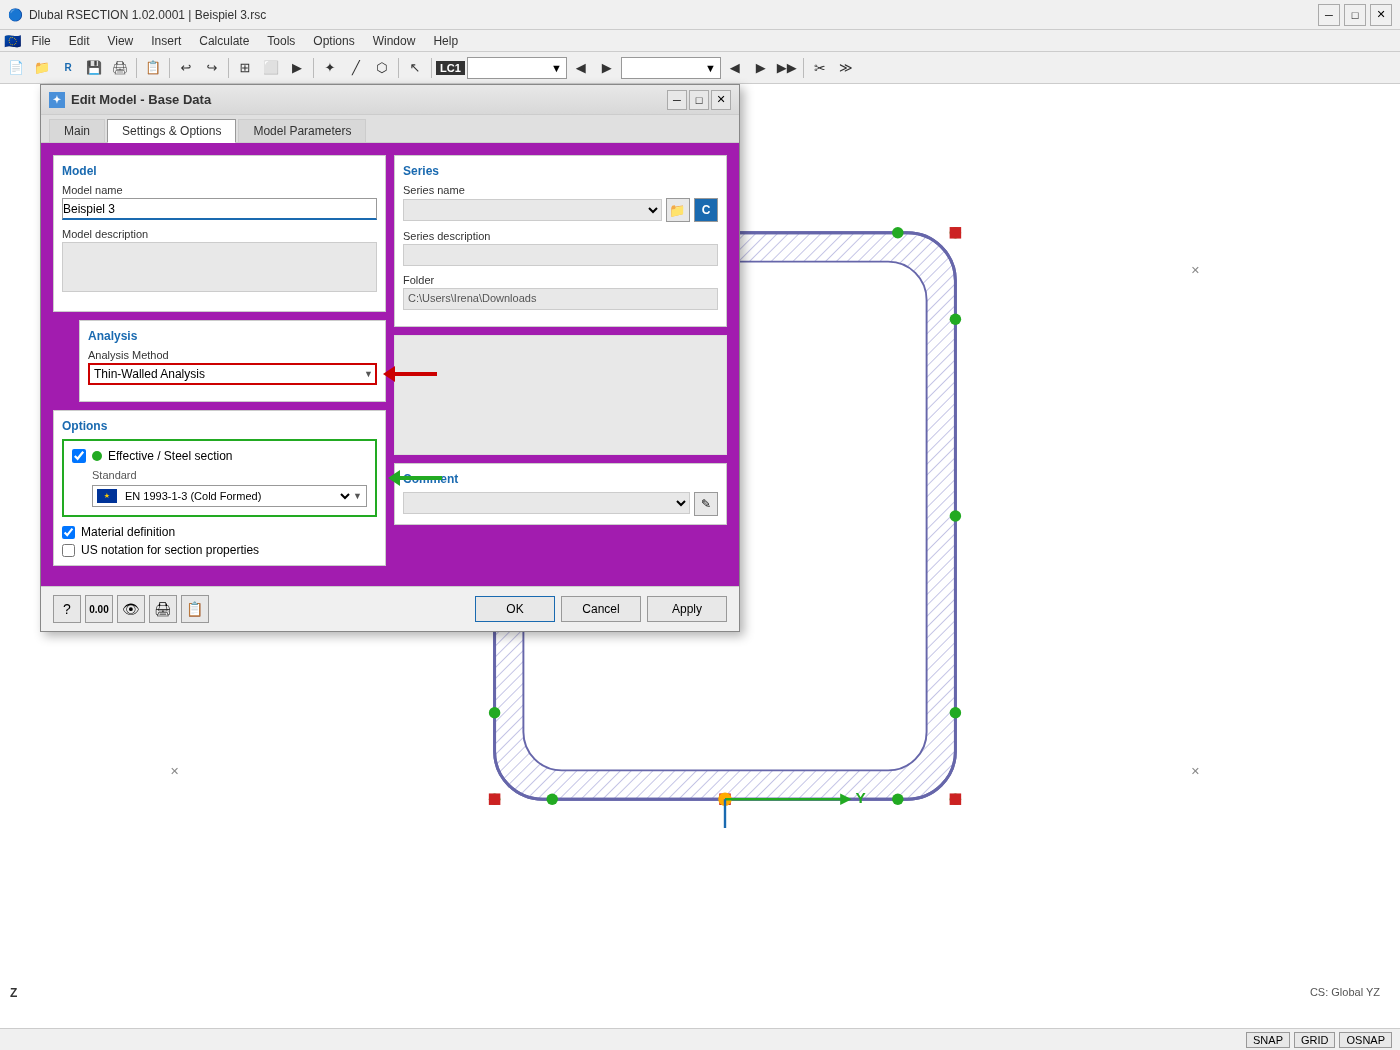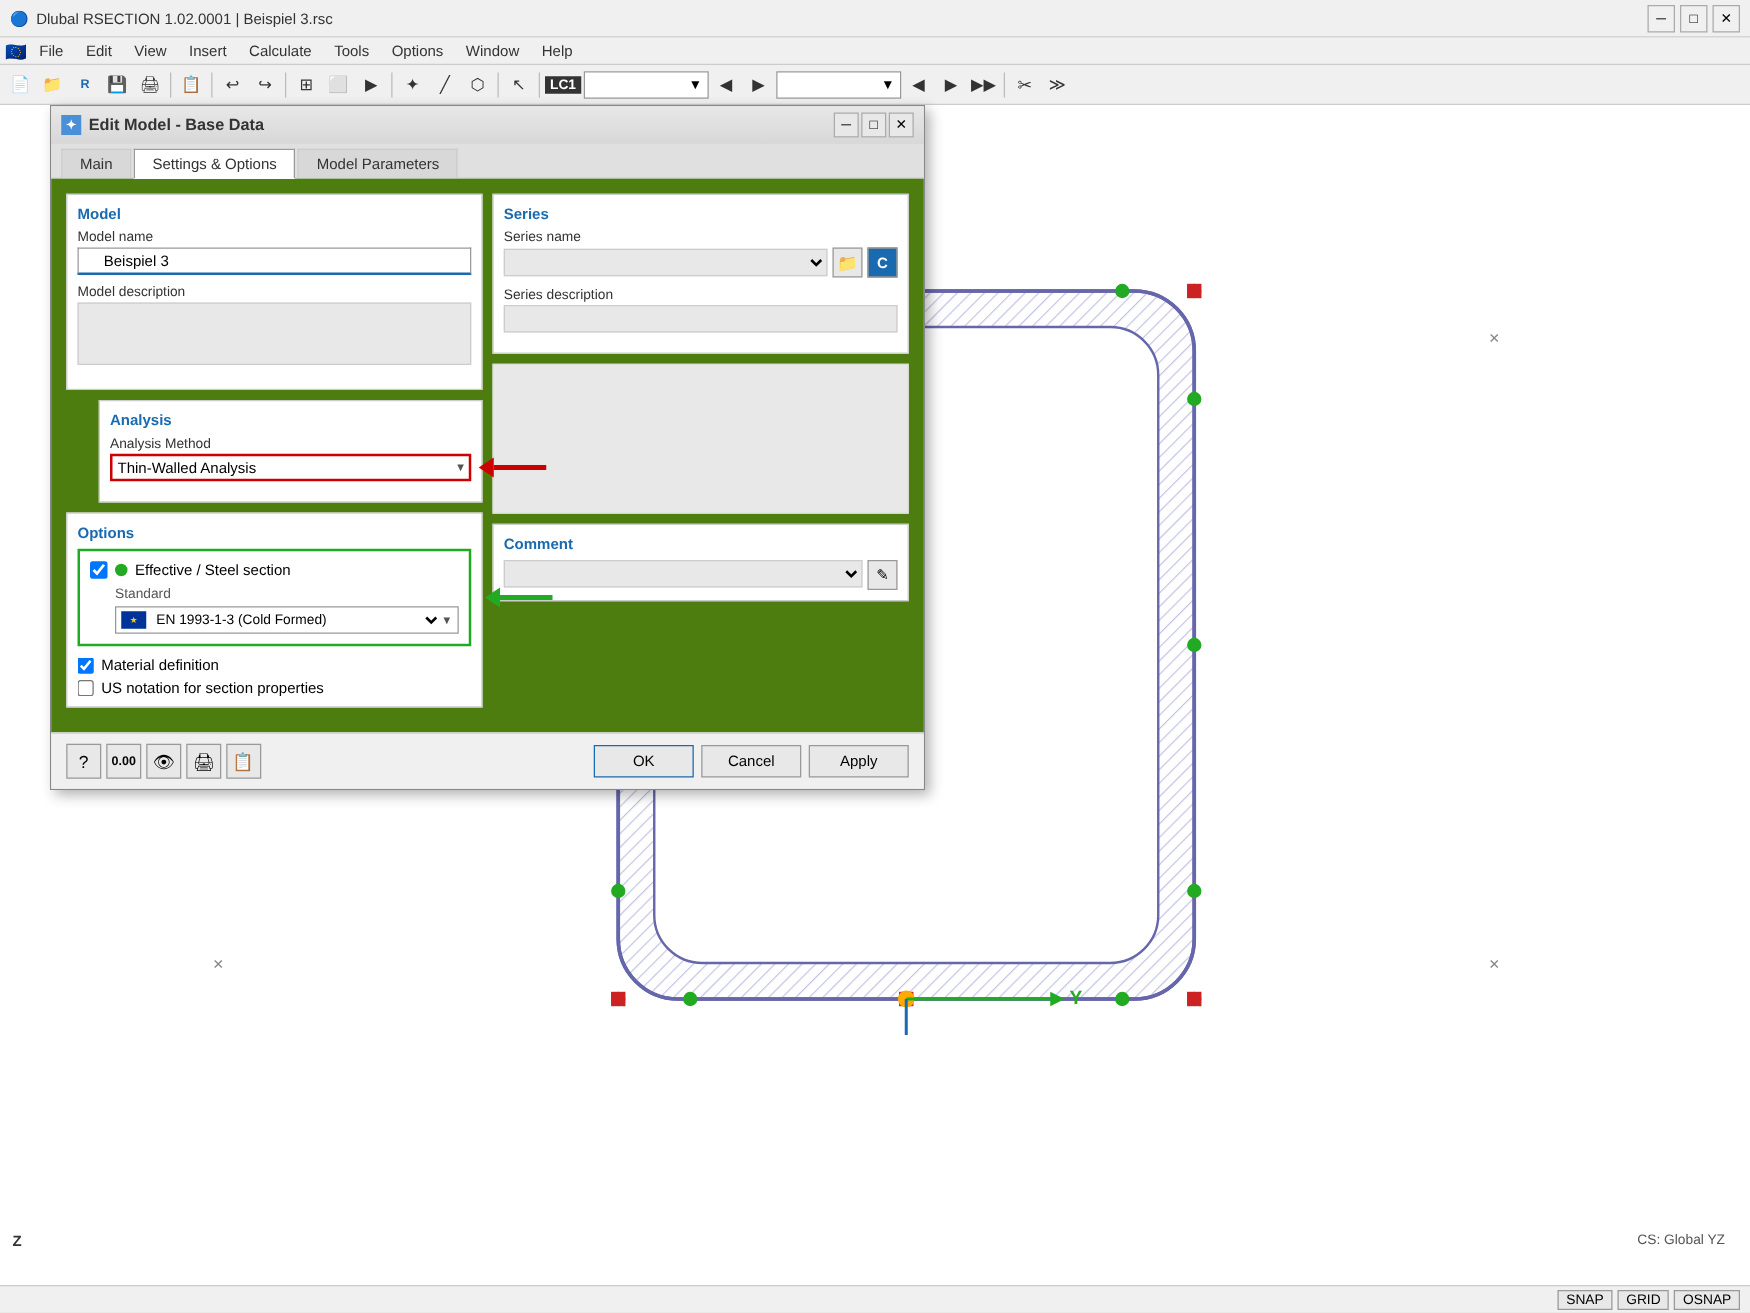--- a/index.html
+++ b/index.html
@@ -212,7 +212,7 @@
     
     .dialog-content {
       padding: 12px;
-      background: #4d7c0f;
+      background: #a21caf;
     }
 
     

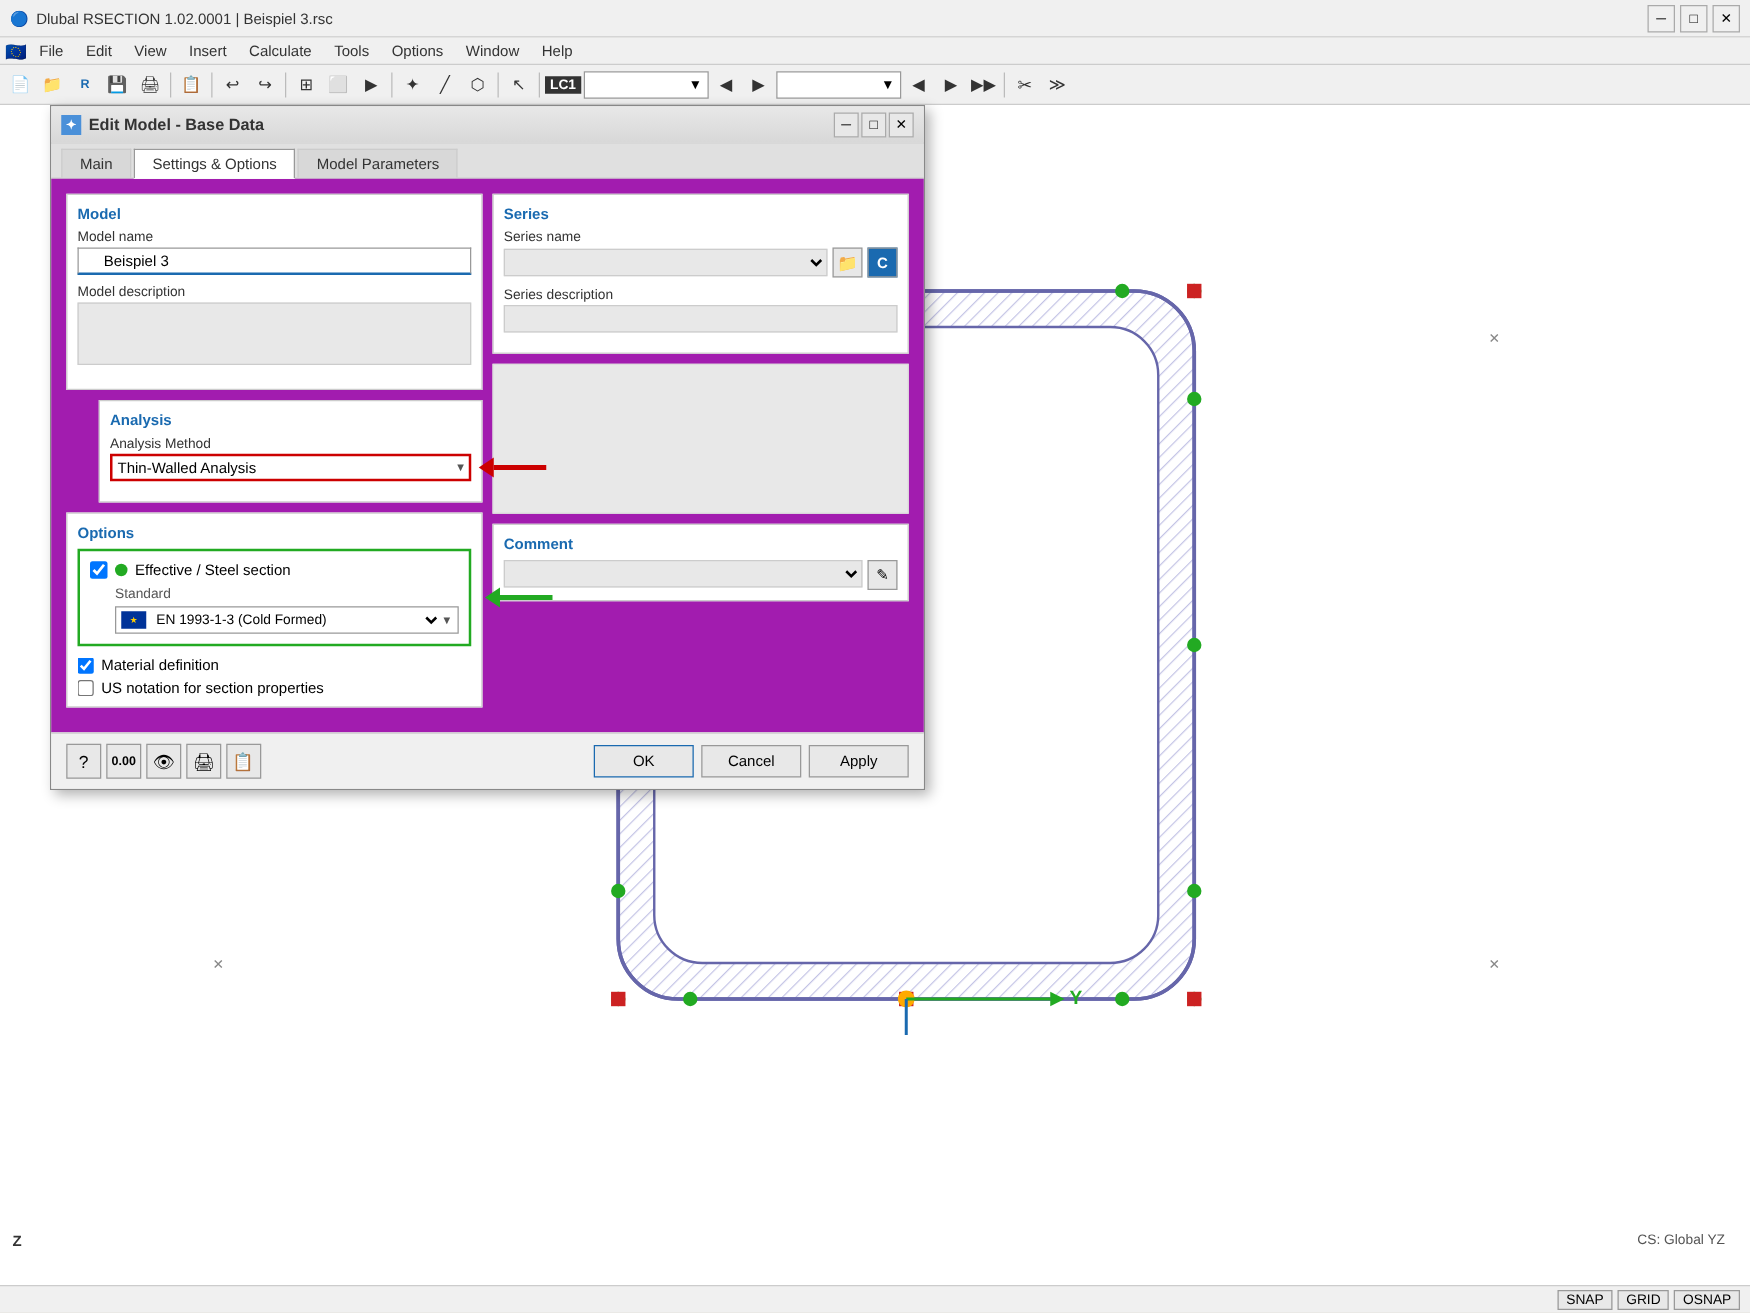--- a/index.html
+++ b/index.html
@@ -243,7 +243,7 @@
       height: 22px;
       border: 1px solid #999;
       border-bottom: 2px solid #1a6ab0;
-      padding: 2px 20px;
+      padding: 2px 0;
       font-size: 12px;
       background: white;
       outline: none;

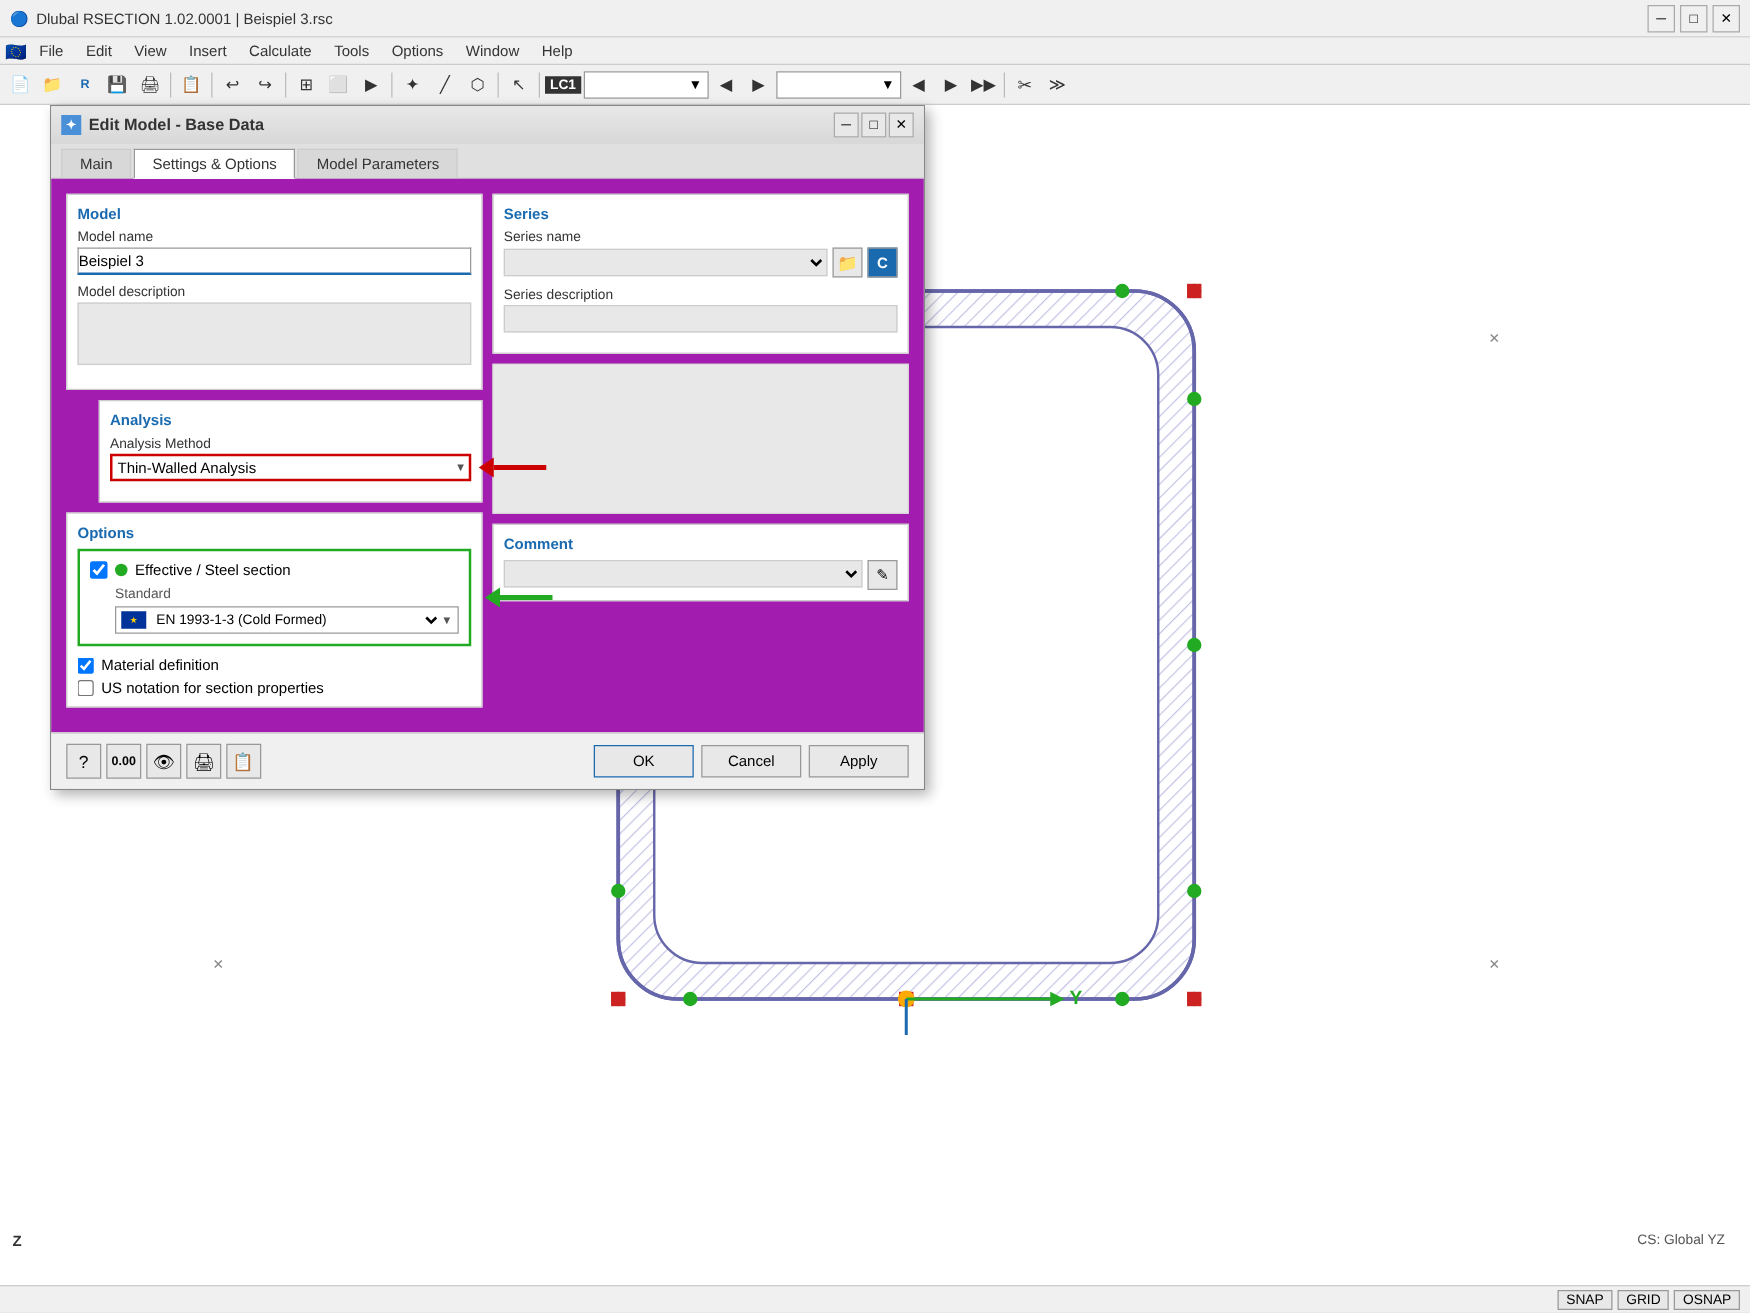--- a/index.html
+++ b/index.html
@@ -755,6 +755,10 @@
             <label class="form-label">Series description</label>
             <div class="form-input-readonly"></div>
           </div>
+          <div class="form-group">
+            <label class="form-label">Folder</label>
+            <div class="form-input-readonly" style="font-size:11px;padding:3px 4px;">C:\Users\Irena\Downloads</div>
+          </div>
         </div>
 
         <div class="section-box" style="min-height:120px; background:#e8e8e8; border:1px solid #ddd;">

